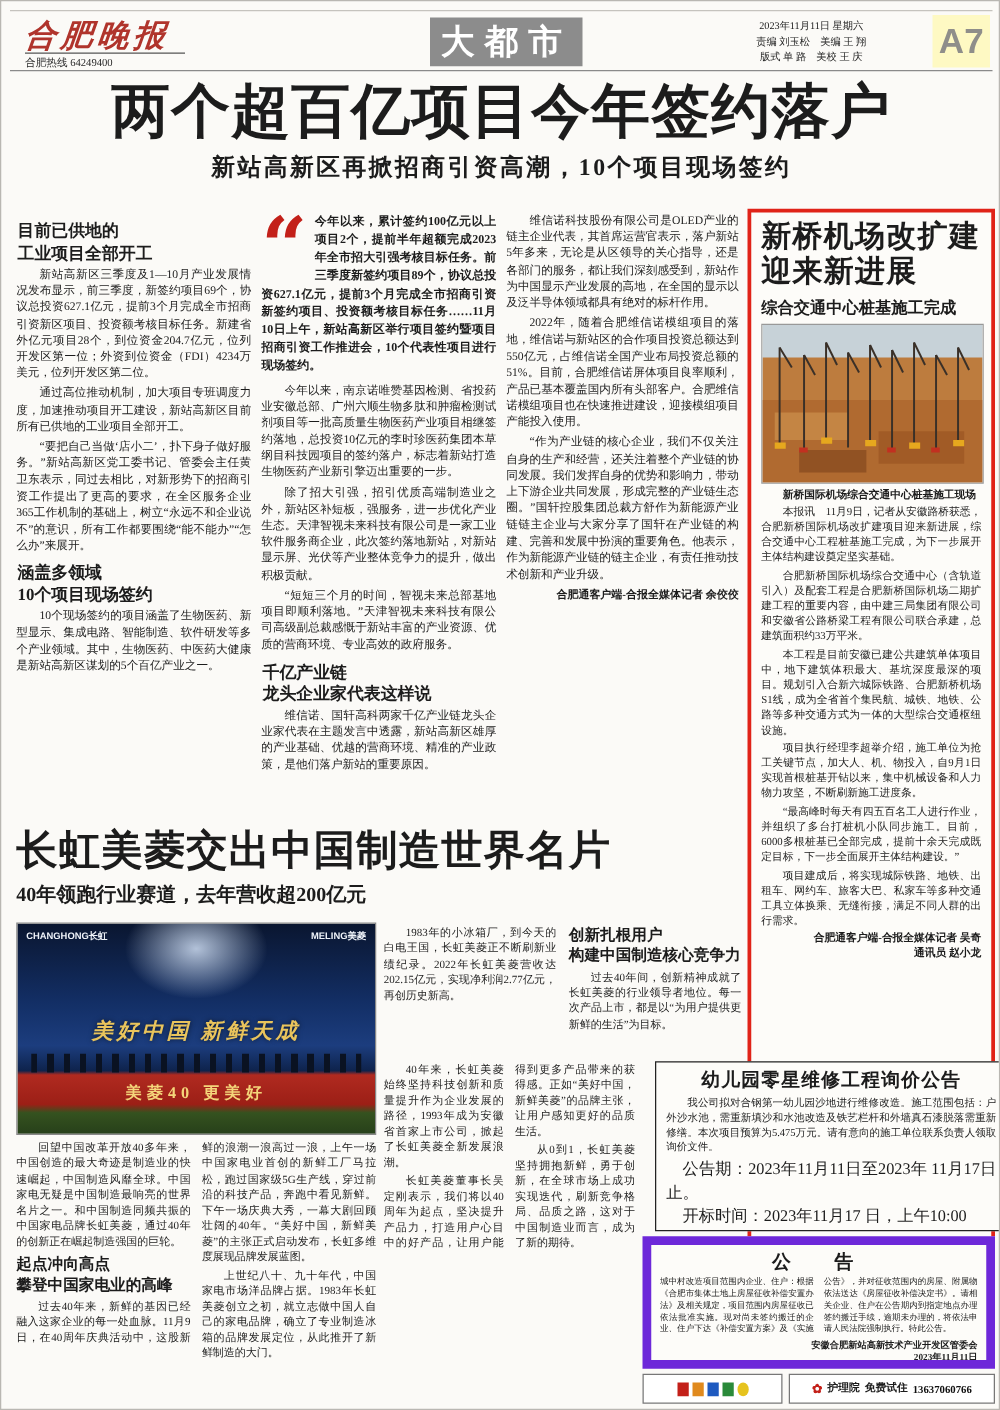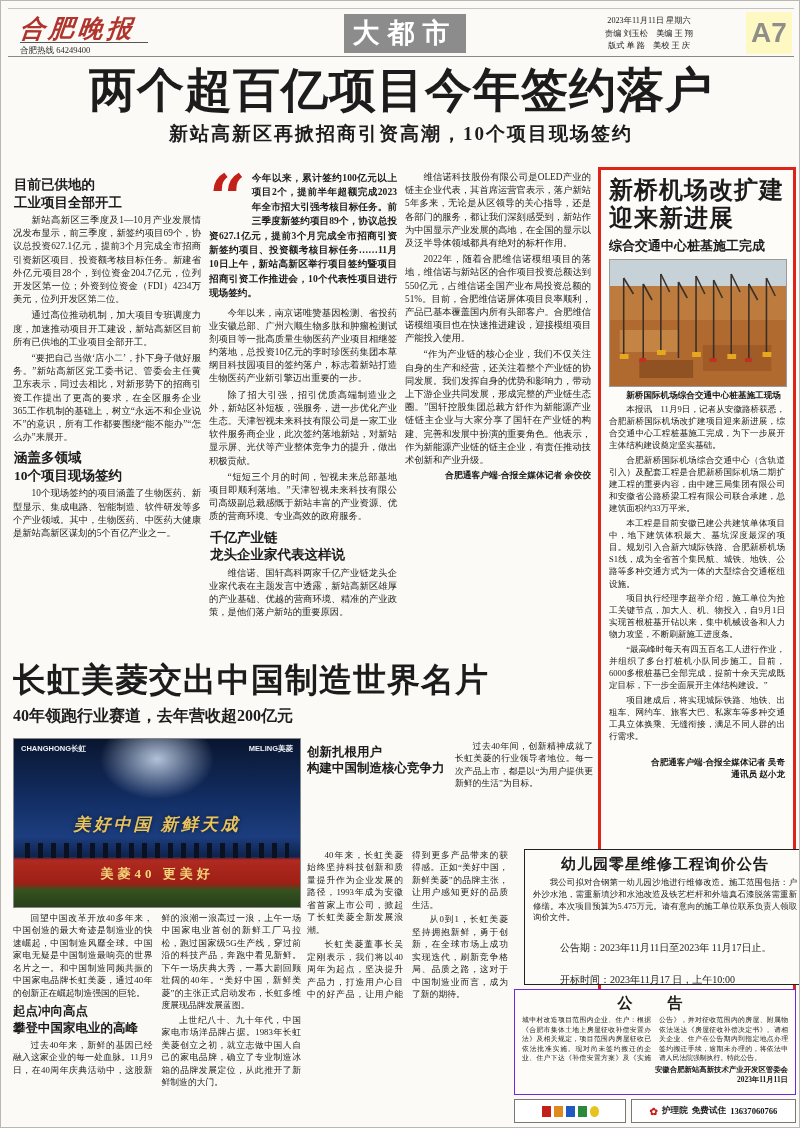--- a/index.html
+++ b/index.html
@@ -220,6 +220,7 @@
   </div>
 
   <div class="abs r-block col">
+    <p>1983年的小冰箱厂，到今天的白电王国，长虹美菱正不断刷新业绩纪录。2022年长虹美菱营收达202.15亿元，实现净利润2.77亿元，再创历史新高。</p>
     <h4>
       <span>创新扎根用户</span><br>
       <span>构建中国制造核心竞争力</span>

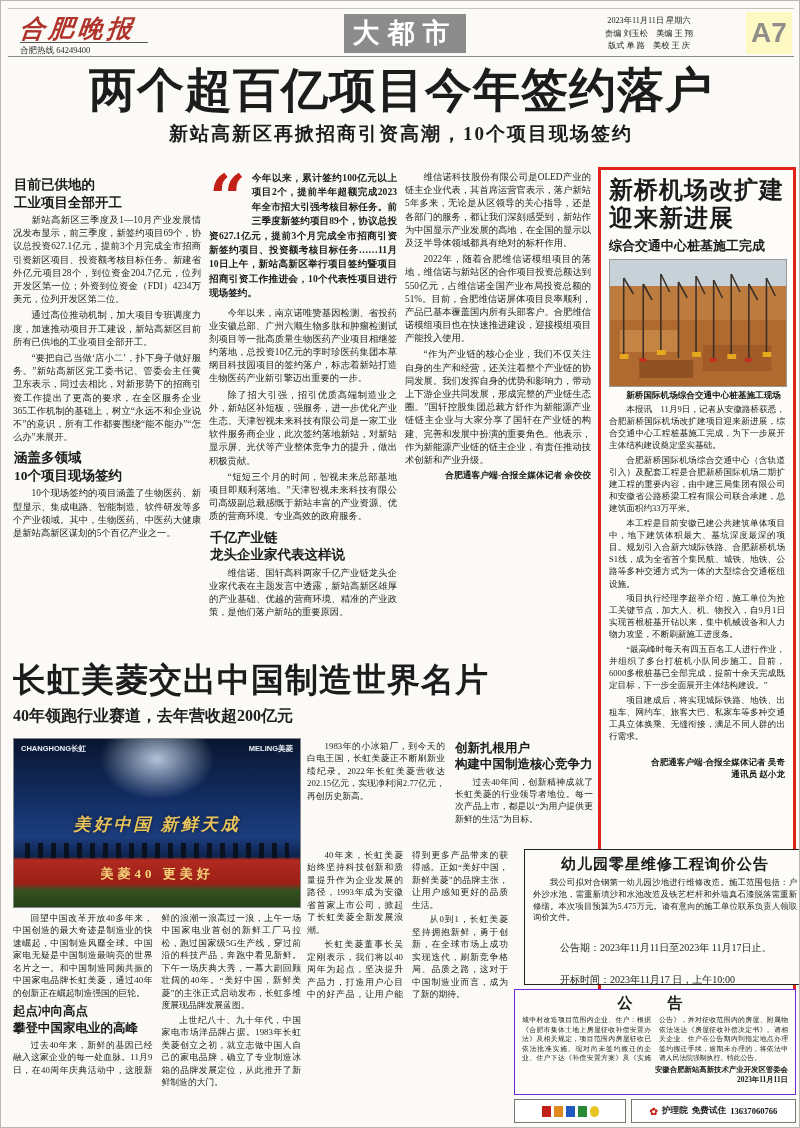--- a/index.html
+++ b/index.html
@@ -44,7 +44,7 @@
   .redbox p{margin:0 0 2px;font-size:8.6px;line-height:1.42;text-align:justify;text-indent:2em;}
   .rb-photo{width:100%;height:126px;display:block;margin:2px 0 2px;border:1px solid #999;}
   .rb-caption{font-size:8px;font-weight:bold;text-align:center;margin:0 0 4px;text-indent:0;}
-  .rb-credit{font-size:8.6px;font-weight:bold;text-align:right;margin-top:15px;}
+  .rb-credit{font-size:8.6px;font-weight:bold;text-align:right;margin-top:3px;}
 
   
   .ch-head{left:12px;top:657px;width:578px;}

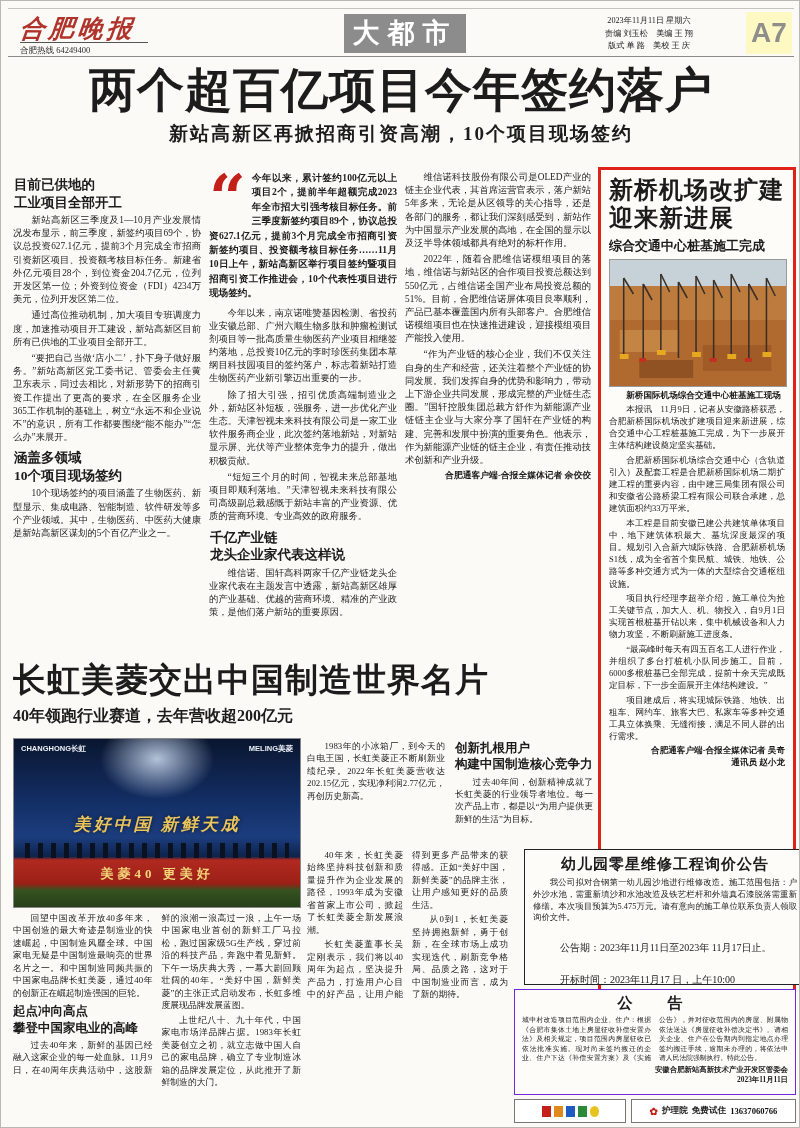--- a/index.html
+++ b/index.html
@@ -72,7 +72,7 @@
   .notice{left:523px;top:848px;width:282px;height:136px;border:1.5px solid #222;padding:5px 8px;overflow:hidden;background:#fdfcf9;}
   .notice h3{margin:0 0 3px;font-size:15px;font-weight:900;text-align:center;letter-spacing:1px;}
   .notice p{margin:0 0 2px;font-size:8.4px;line-height:1.4;text-align:justify;text-indent:2em;}
-  .notice .nline{text-indent:1em;margin:17px;font-size:10px;line-height:1.45;}
+  .notice .nline{text-indent:1em;margin:0;font-size:13px;line-height:1.45;}
   .gonggao{left:513px;top:988px;width:282px;height:106px;border:1px solid #6d28d9;padding:4px 7px;overflow:hidden;background:#fdfcf9;}
   .gonggao h3{margin:0 0 2px;font-size:15px;font-weight:900;text-align:center;letter-spacing:10px;}
   .gonggao .gg-body{font-size:6.8px;line-height:1.4;text-align:justify;column-count:2;column-gap:8px;margin:0;}

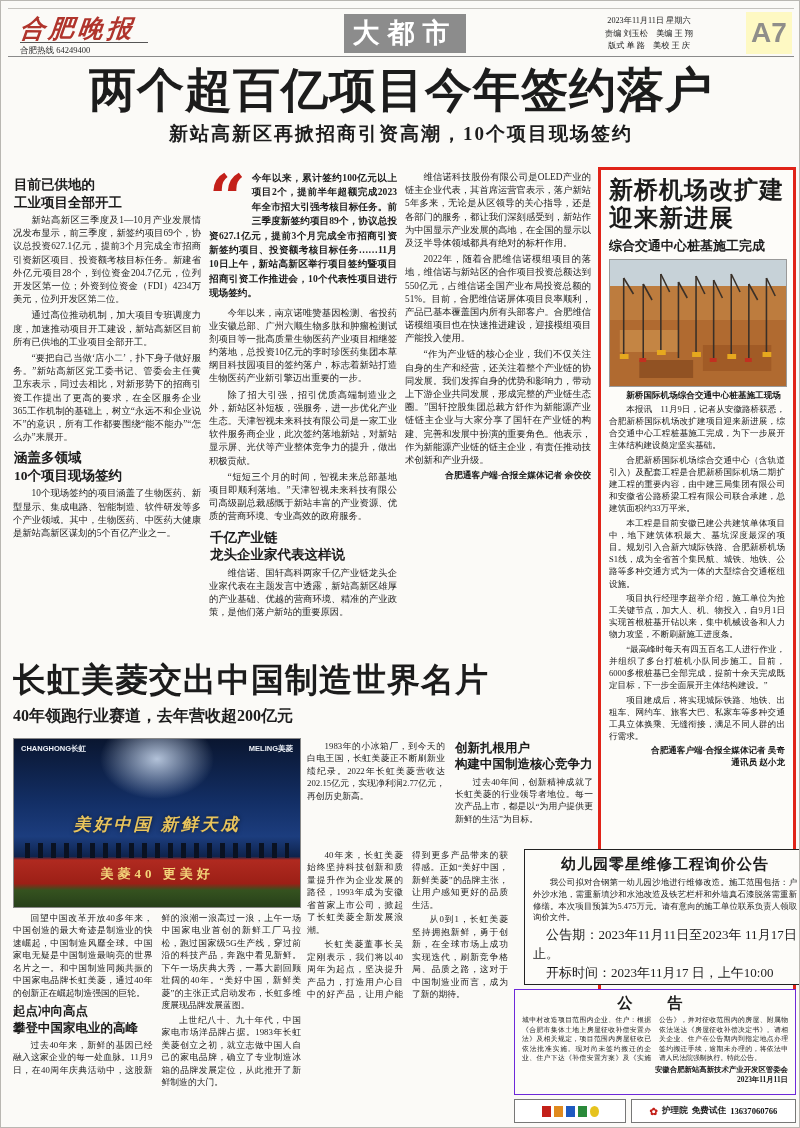--- a/index.html
+++ b/index.html
@@ -73,7 +73,7 @@
   .notice h3{margin:0 0 3px;font-size:15px;font-weight:900;text-align:center;letter-spacing:1px;}
   .notice p{margin:0 0 2px;font-size:8.4px;line-height:1.4;text-align:justify;text-indent:2em;}
   .notice .nline{text-indent:1em;margin:0;font-size:13px;line-height:1.45;}
-  .gonggao{left:513px;top:988px;width:282px;height:106px;border:1px solid #6d28d9;padding:4px 7px;overflow:hidden;background:#fdfcf9;}
+  .gonggao{left:513px;top:988px;width:282px;height:106px;border:7px solid #6d28d9;padding:4px 7px;overflow:hidden;background:#fdfcf9;}
   .gonggao h3{margin:0 0 2px;font-size:15px;font-weight:900;text-align:center;letter-spacing:10px;}
   .gonggao .gg-body{font-size:6.8px;line-height:1.4;text-align:justify;column-count:2;column-gap:8px;margin:0;}
   .gg-sign{font-size:7.4px;text-align:right;margin:2px 0 0;font-weight:bold;}

